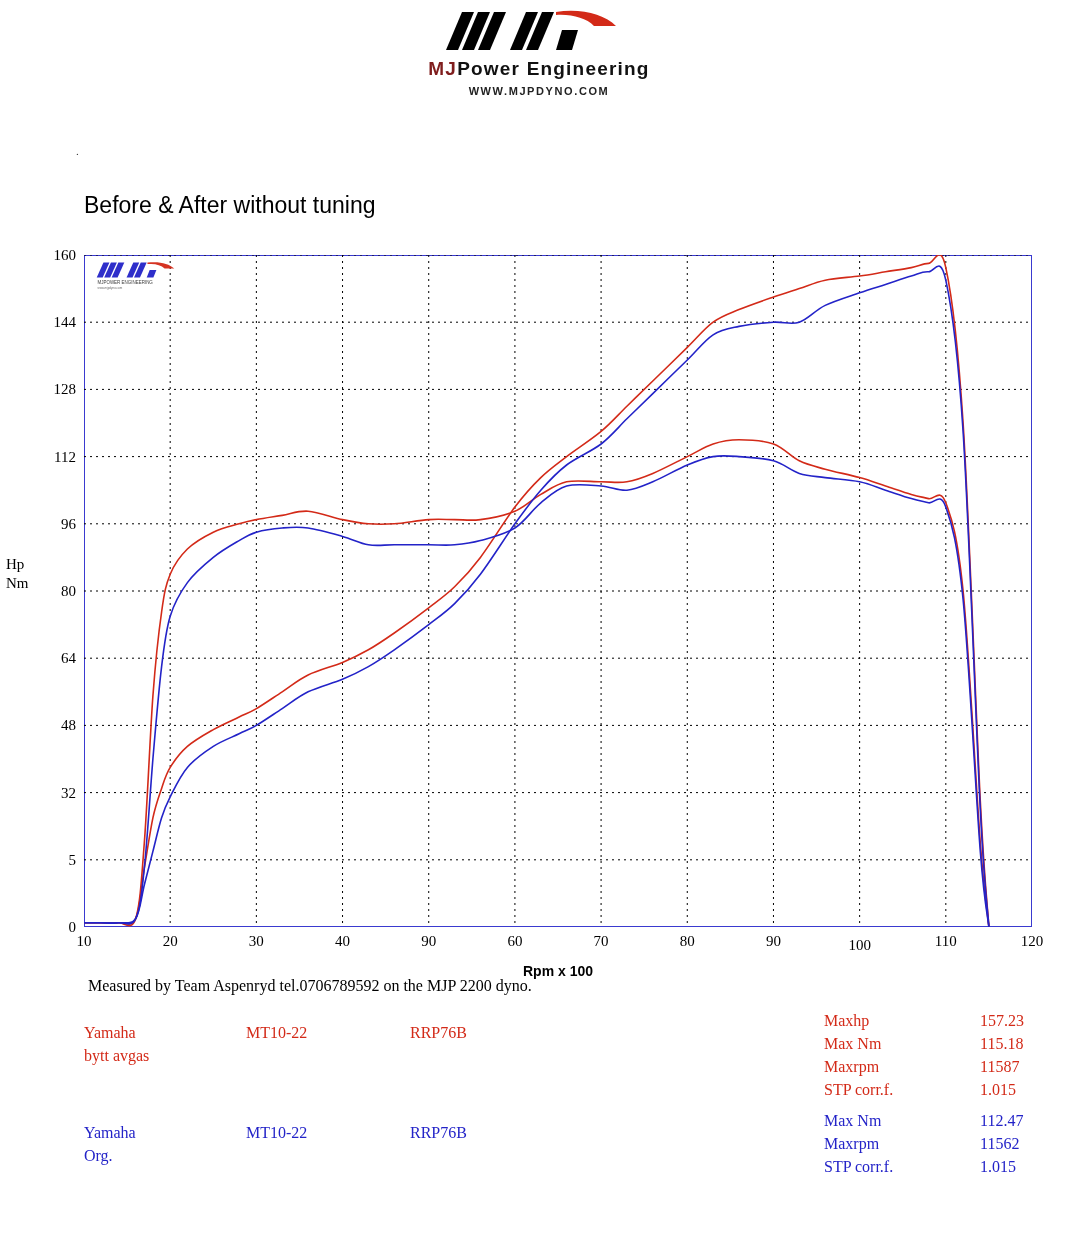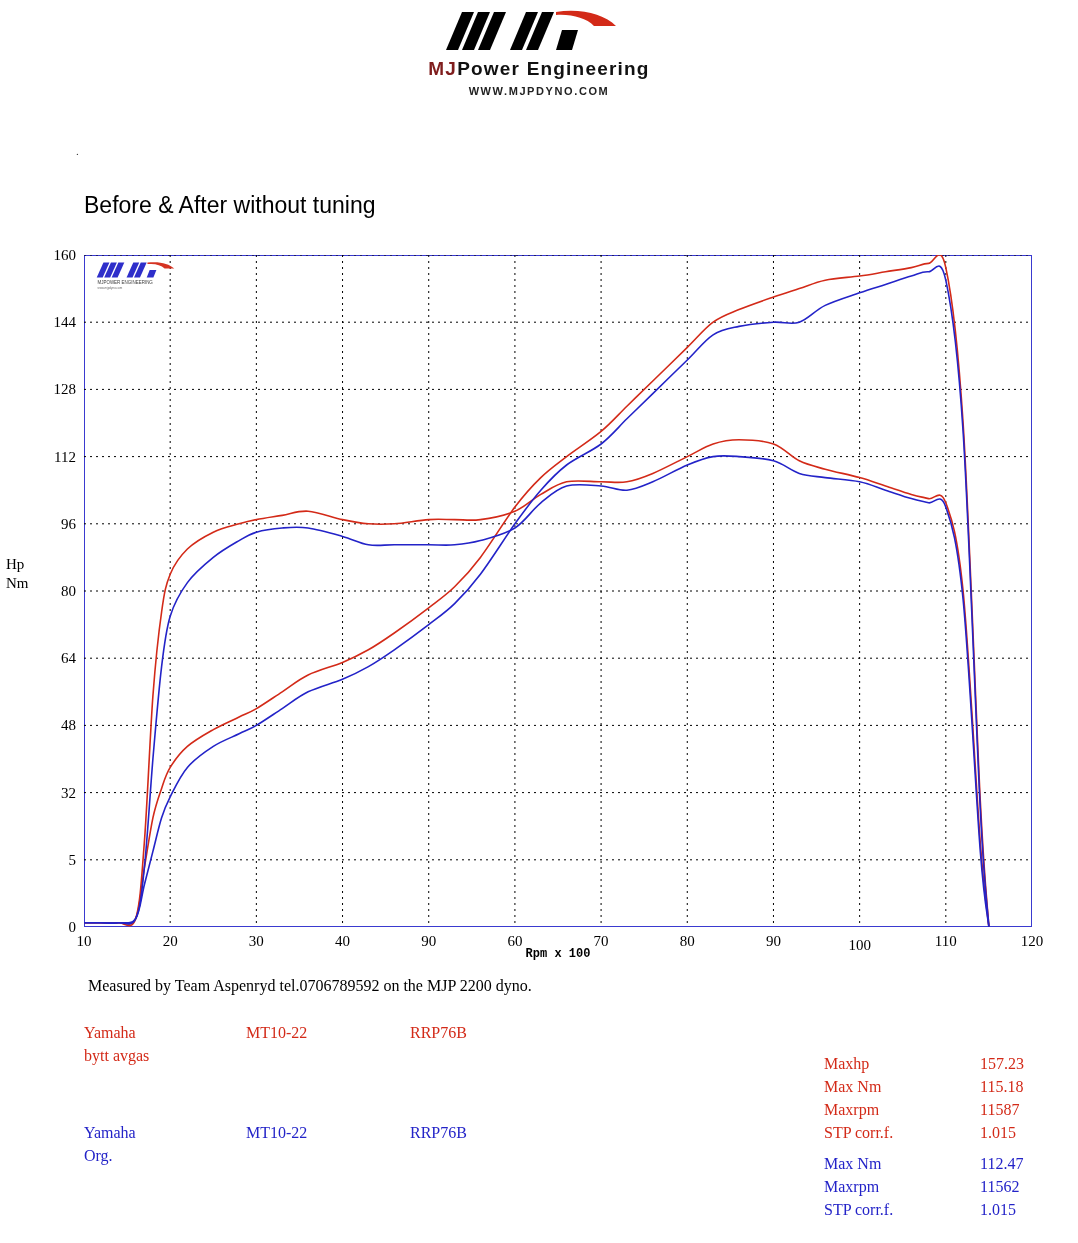--- a/index.html
+++ b/index.html
@@ -118,12 +118,12 @@
   #x-axis-label {
     position: absolute;
     top: 100%;
-    margin-top: 20px;
+    margin-top: 36px;
     left: 50%;
     transform: translateX(-50%);
-    font-size: 12px;
+    font-size: 14px;
     font-weight: bold;
-    font-family: Liberation Mono, monospace;
+    font-family: Liberation Sans, sans-serif;
   }
   #y-axis-label {
     position: absolute;

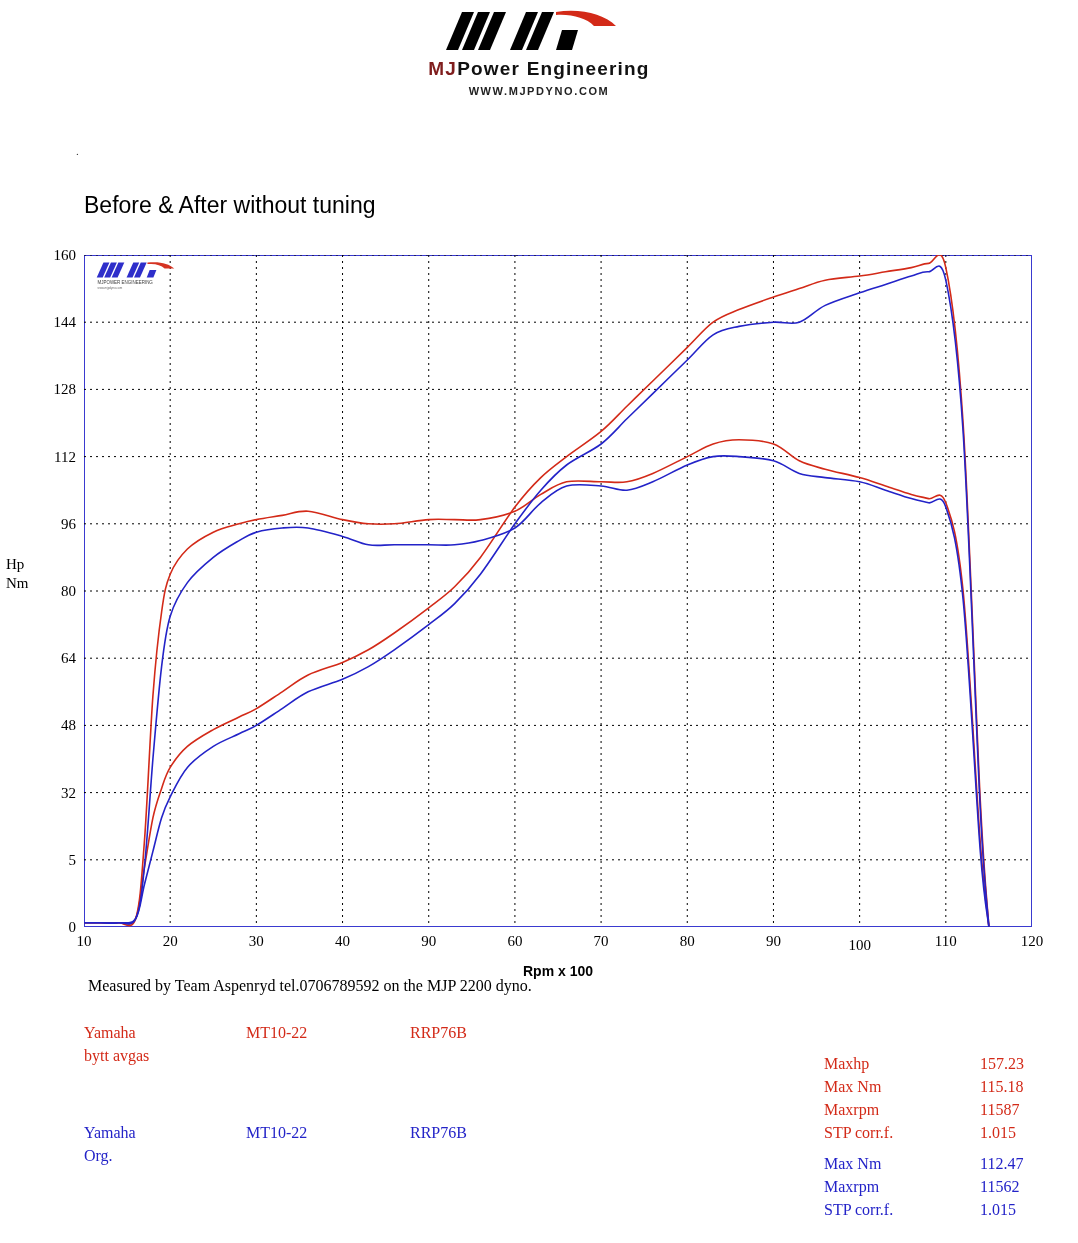--- a/index.html
+++ b/index.html
@@ -160,7 +160,7 @@
   .lg-c1 { display: inline-block; width: 158px; }
   .lg-c2 { display: inline-block; width: 160px; }
   .lg-c3 { display: inline-block; }
-  .lg-k  { display: inline-block; width: 152px; margin-top: 43px; }
+  .lg-k  { display: inline-block; width: 152px; }
   .lg-v  { display: inline-block; }
   .red   { color: #d32a18; }
   .blue  { color: #2323c8; }

